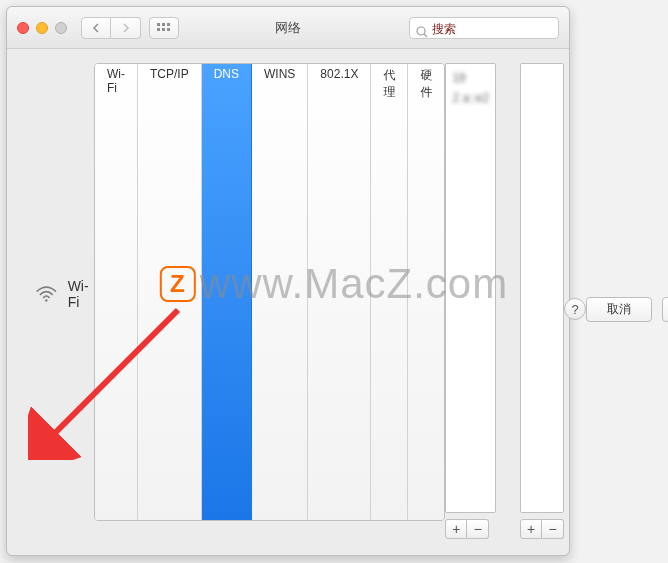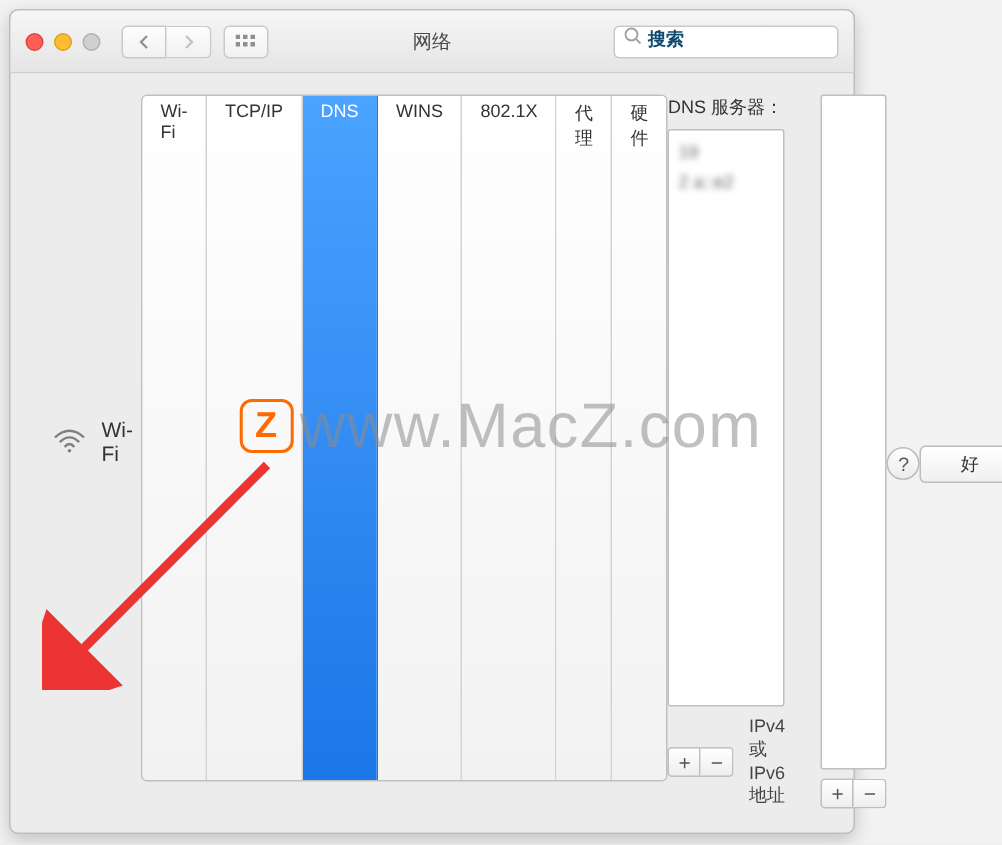--- a/index.html
+++ b/index.html
@@ -19,7 +19,7 @@
   .nav-btn:last-child { border-radius: 0 4px 4px 0; border-left: none; }
   .grid-btn { width: 30px; height: 22px; margin-left: 8px; background: linear-gradient(#fdfdfd,#f1f1f1); border: 1px solid #c9c9c9; border-radius: 4px; display: flex; align-items: center; justify-content: center; color: #707070; }
   .title { position: absolute; left: 50%; transform: translateX(-50%); font-size: 13px; color: #4a4a4a; }
-  .search { margin-left: auto; display: flex; align-items: flex-start; width: 150px; height: 22px; background: #fff; border: 1px solid #c9c9c9; border-radius: 4px; padding: 0 6px; color: #0c4a6e; font-size: 12px; font-weight: bold; }
+  .search { margin-left: auto; display: flex; align-items: flex-end; width: 150px; height: 22px; background: #fff; border: 1px solid #c9c9c9; border-radius: 4px; padding: 0 6px; color: #7f1d1d; font-size: 12px; }
   .search svg { margin-right: 4px; }
   
   .body-area { flex: 1; padding: 14px 24px 16px 24px; display: flex; }

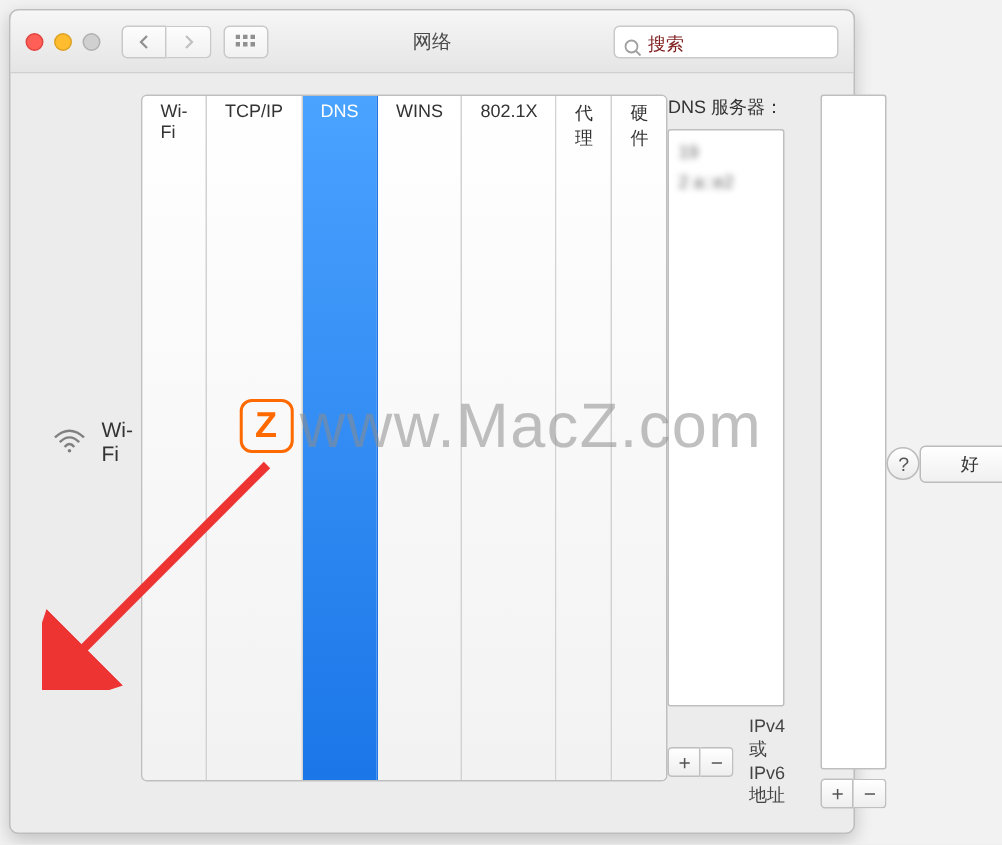--- a/index.html
+++ b/index.html
@@ -125,7 +125,6 @@
 
     <div class="two-col">
       <div class="col">
-        <div class="col-label">DNS 服务器：</div>
         <div class="listbox">
           <div class="entry">19</div>
           <div class="entry">2                         a::e2</div>

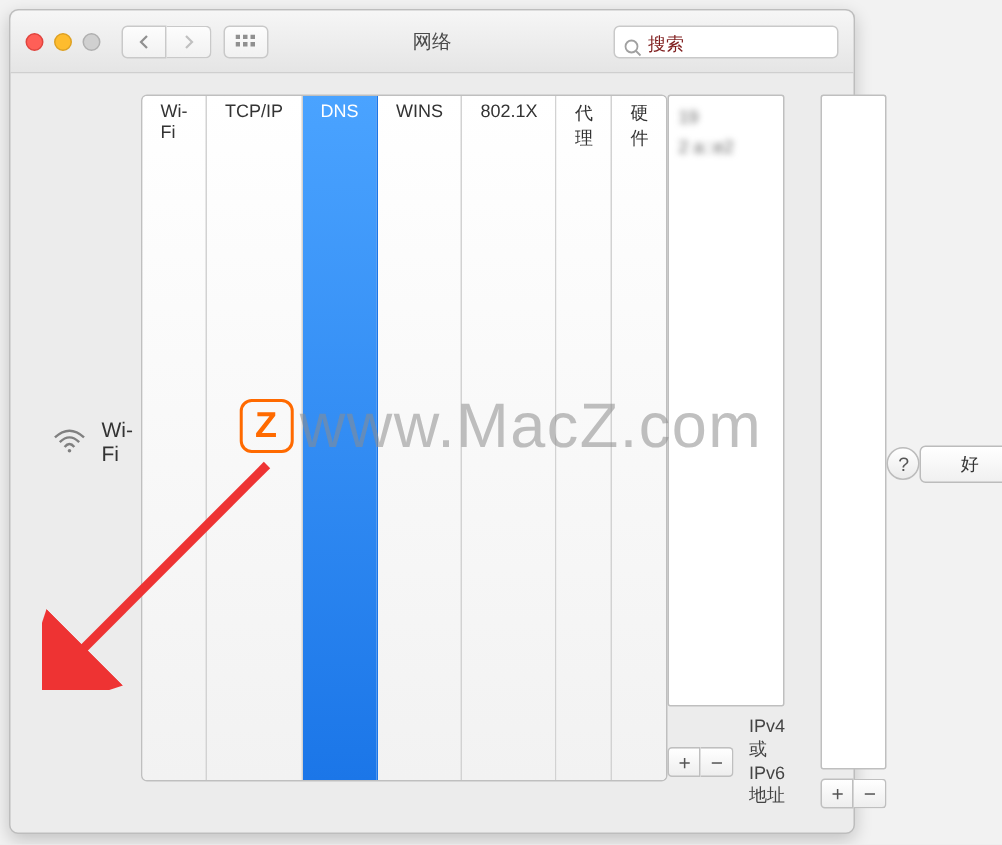--- a/index.html
+++ b/index.html
@@ -152,6 +152,7 @@
     <div class="bottom-row">
       <div class="help-btn">?</div>
       <div class="action-btns">
+        <div class="action-btn">取消</div>
         <div class="action-btn">好</div>
       </div>
     </div>

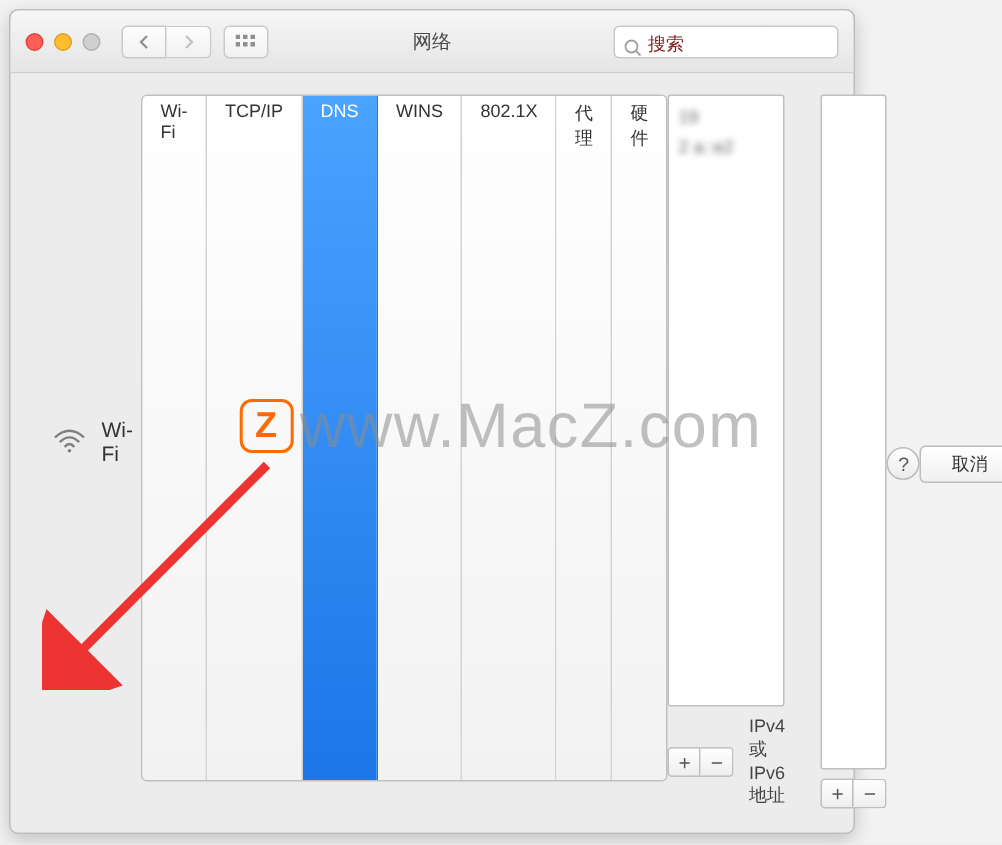--- a/index.html
+++ b/index.html
@@ -134,7 +134,6 @@
             <div class="pm-btn">+</div>
             <div class="pm-btn">−</div>
           </div>
-          <span class="hint">IPv4 或 IPv6 地址</span>
         </div>
       </div>
 

